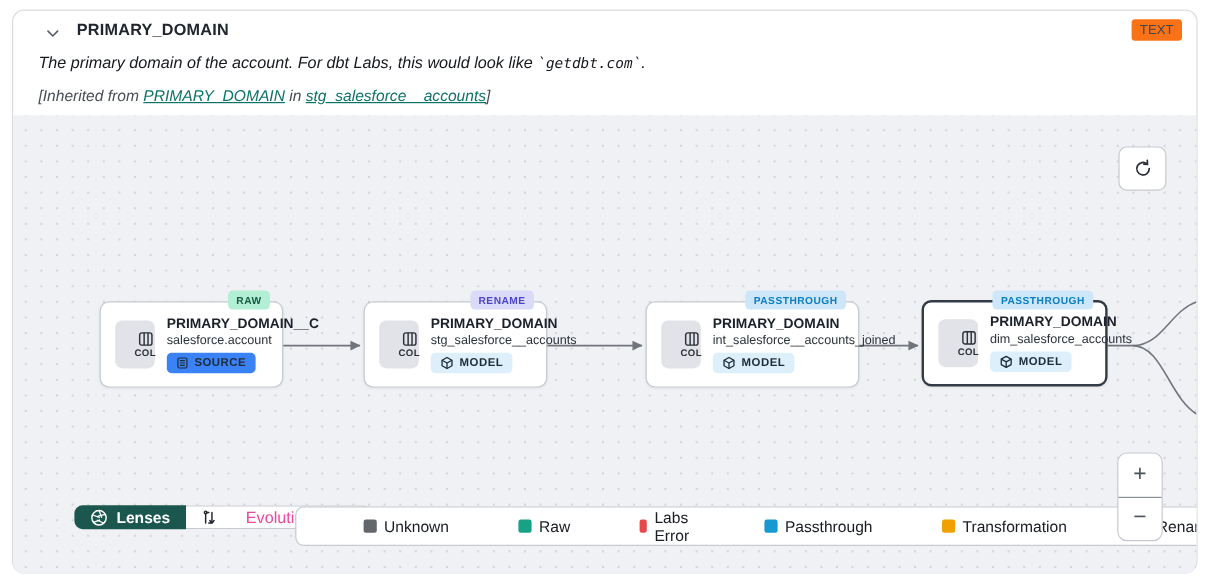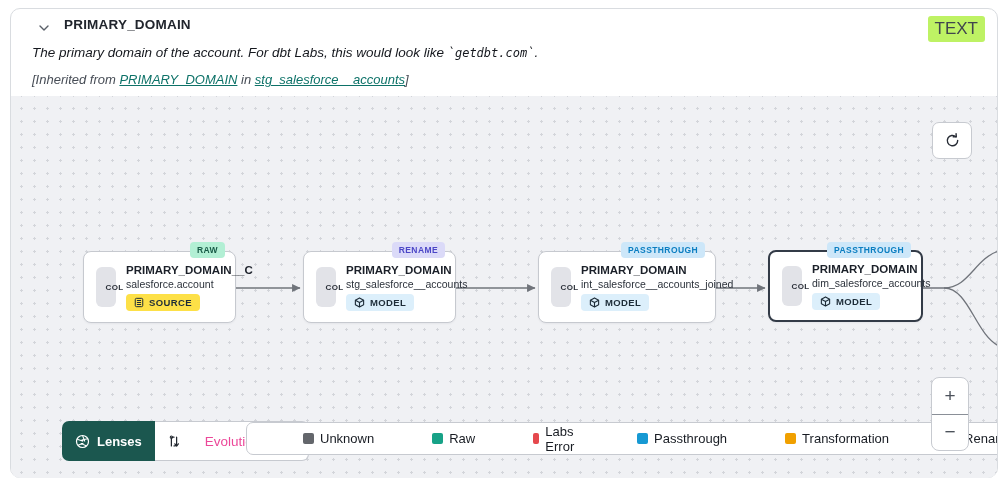--- a/index.html
+++ b/index.html
@@ -12,7 +12,7 @@
   .hdr { position:relative; height:87px; }
   .chevron { position:absolute; left:26px; top:12px; width:14px; height:14px; color:#5a6069; cursor:pointer; }
   .hdr-title { position:absolute; left:53px; top:8px; font-size:13.5px; font-weight:bold; color:#21252d; letter-spacing:.2px; }
-  .type-badge { position:absolute; right:12px; top:7px; background:#bef264; color:#40454e; font-size:17px; padding:3px 7px; border-radius:3px; }
+  .type-badge { position:absolute; right:12px; top:7px; background:#f97316; color:#40454e; font-size:11px; padding:3px 7px; border-radius:3px; }
   .desc { position:absolute; left:21px; top:36px; font-style:italic; font-size:13.5px; color:#15181e; white-space:nowrap; }
   .desc code { font-family:"DejaVu Sans Mono", monospace; font-weight:normal; font-style:italic; font-size:12px; }
   .inherited { position:absolute; left:21px; top:63px; font-style:italic; font-size:13px; color:#474d56; white-space:nowrap; }

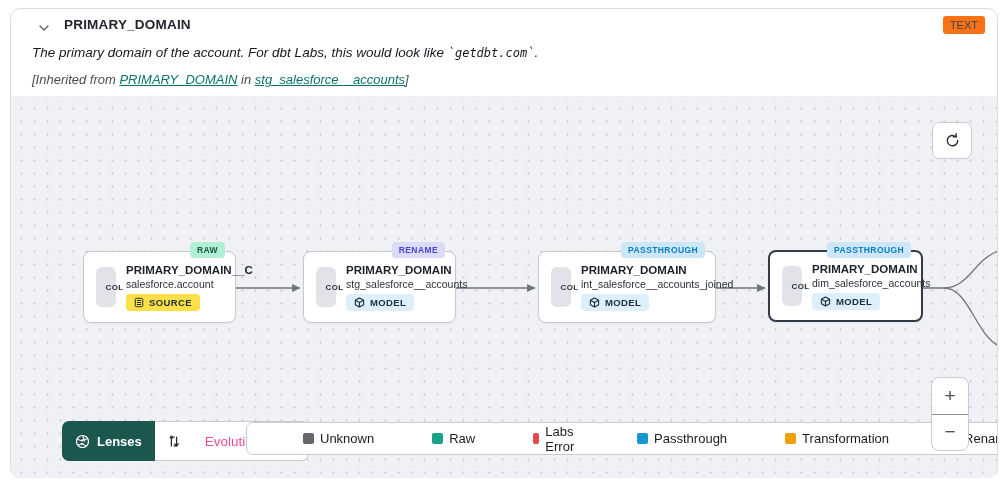--- a/index.html
+++ b/index.html
@@ -46,8 +46,8 @@
   .status-rename { background:#dbdaf8; color:#4b46c6; }
   .status-passthrough { background:#cde7f9; color:#0b7ec1; }
   .col-chip {
-    width:20px; height:40px; background:#e2e3e8; border-radius:6px; flex:0 0 auto;
-    display:flex; flex-direction:row; align-items:center; justify-content:center; color:#2c313a;padding-left:17px;
+    width:33px; height:40px; background:#e2e3e8; border-radius:6px; flex:0 0 auto;
+    display:flex; flex-direction:column; align-items:center; justify-content:center; color:#2c313a;padding-left:17px;
   }
   .col-chip .col-label { font-size:8px; font-weight:bold; letter-spacing:.3px; margin-top:1px; }
   .node-body { display:flex; flex-direction:column; align-items:flex-start; gap:2px; }

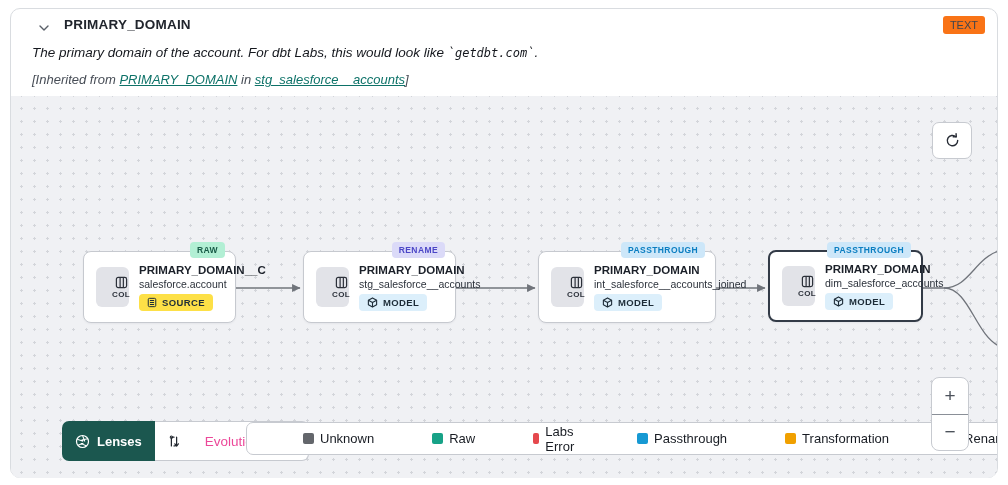--- a/index.html
+++ b/index.html
@@ -58,7 +58,7 @@
     font-size:9.5px; font-weight:bold; letter-spacing:.4px; color:#1d2c38;
     padding:3px 8px; border-radius:4px;
   }
-  .res-source { background:#fde047; }
+  .res-source { background:#3b82f6; }
   .res-model { background:#dcEFfb; background:#dceffb; }
   
   .lens-group { position:absolute; left:25px; top:325px; height:40px; display:flex; cursor:pointer;padding-left:26px; }

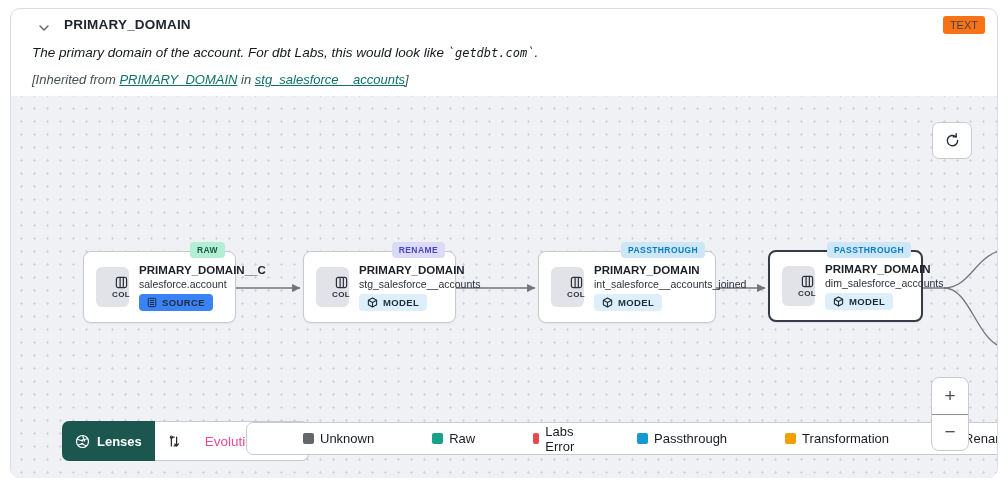--- a/index.html
+++ b/index.html
@@ -61,7 +61,7 @@
   .res-source { background:#3b82f6; }
   .res-model { background:#dcEFfb; background:#dceffb; }
   
-  .lens-group { position:absolute; left:25px; top:325px; height:40px; display:flex; cursor:pointer;padding-left:26px; }
+  .lens-group { position:absolute; left:25px; top:325px; height:20px; display:flex; cursor:pointer;padding-left:26px; }
   .lens-left {
     display:flex; align-items:center; gap:7px; background:#1b574f; color:#ffffff;
     font-size:13px; font-weight:bold; padding:0 13px; border-radius:7px 0 0 7px;

